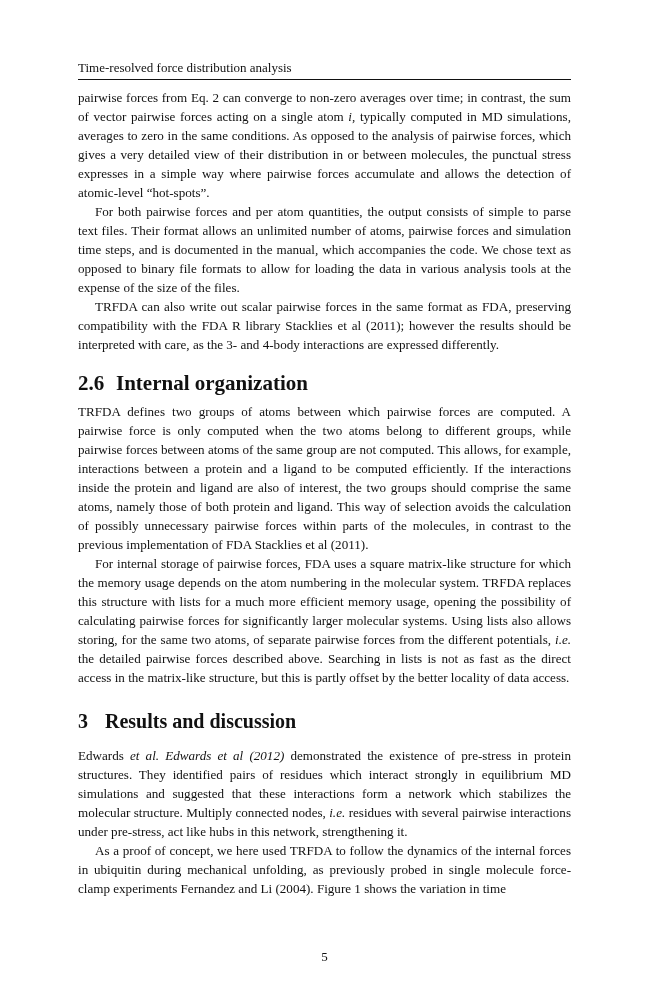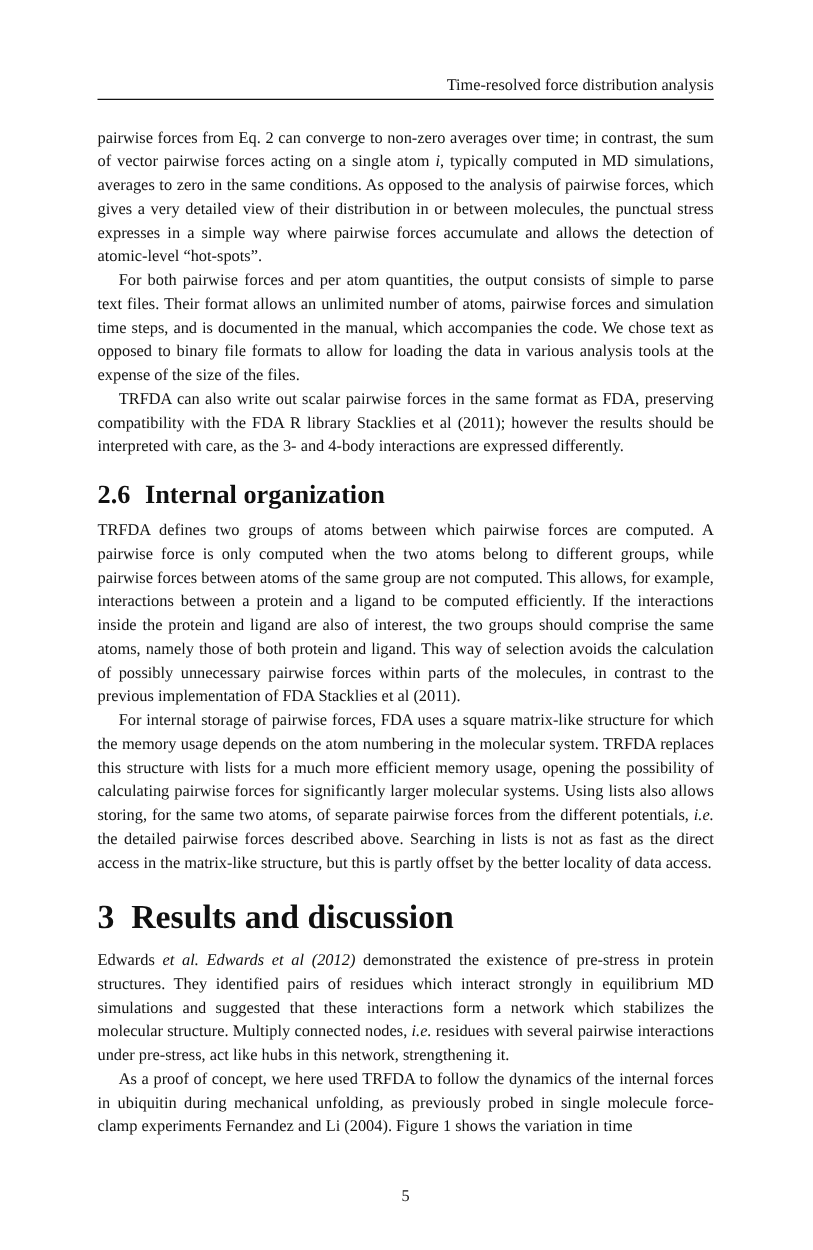--- a/index.html
+++ b/index.html
@@ -26,7 +26,7 @@
       top: 60px;
       left: 0;
       width: 493px;
-      text-align: right;
+      text-align: left;
       font-size: 13px;
       line-height: 16px;
     }

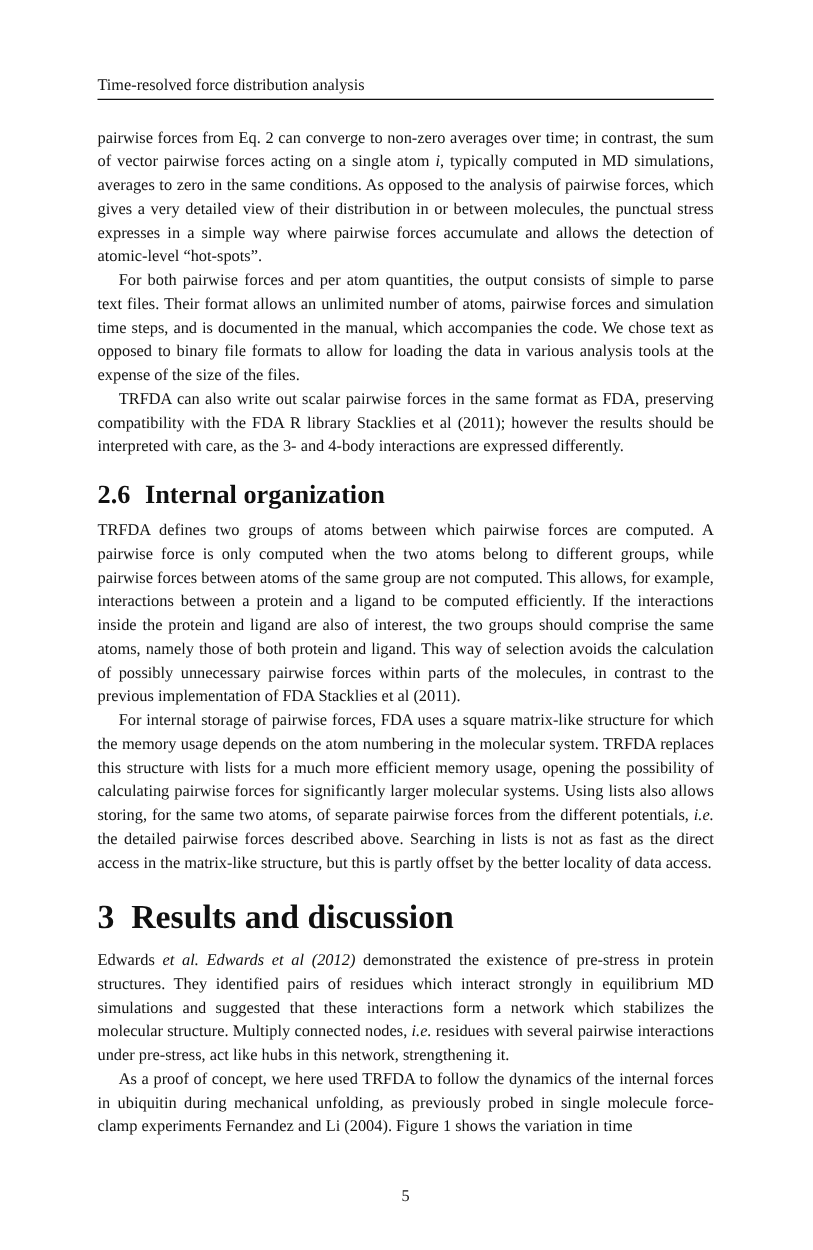--- a/index.html
+++ b/index.html
@@ -40,7 +40,7 @@
     }
     .body {
       position: absolute;
-      top: 100px;
+      top: 88px;
       left: 0;
       width: 493px;
     }

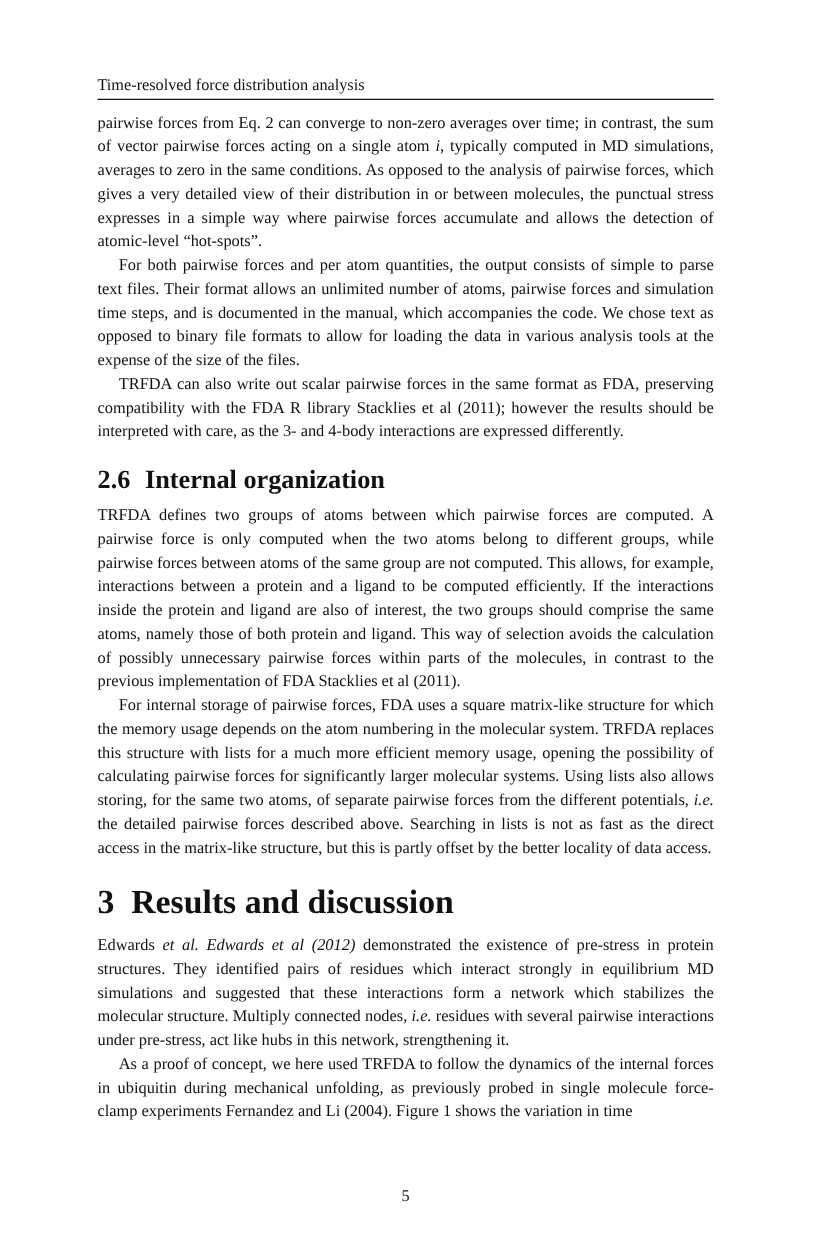--- a/index.html
+++ b/index.html
@@ -60,7 +60,7 @@
     }
     .sec-h1 {
       font-weight: bold;
-      font-size: 27px;
+      font-size: 20px;
       line-height: 24px;
       margin: 22px 0 13px 0;
     }

